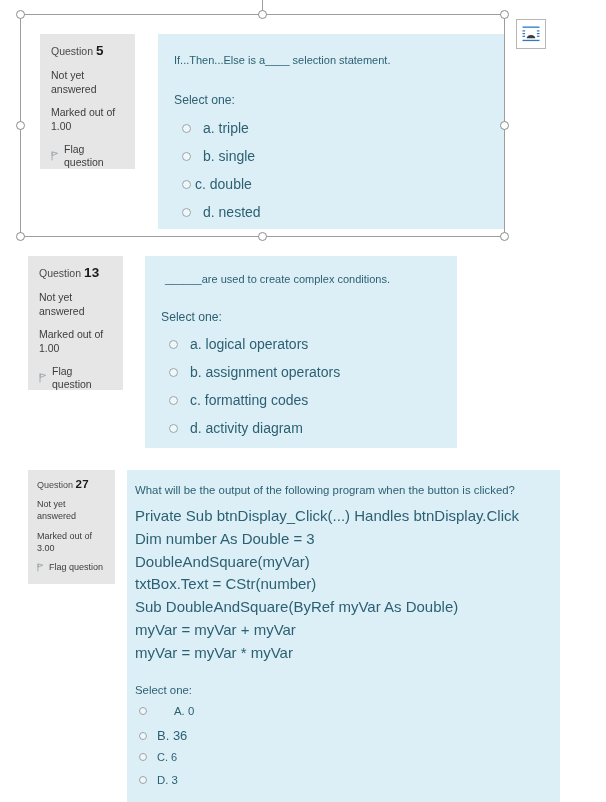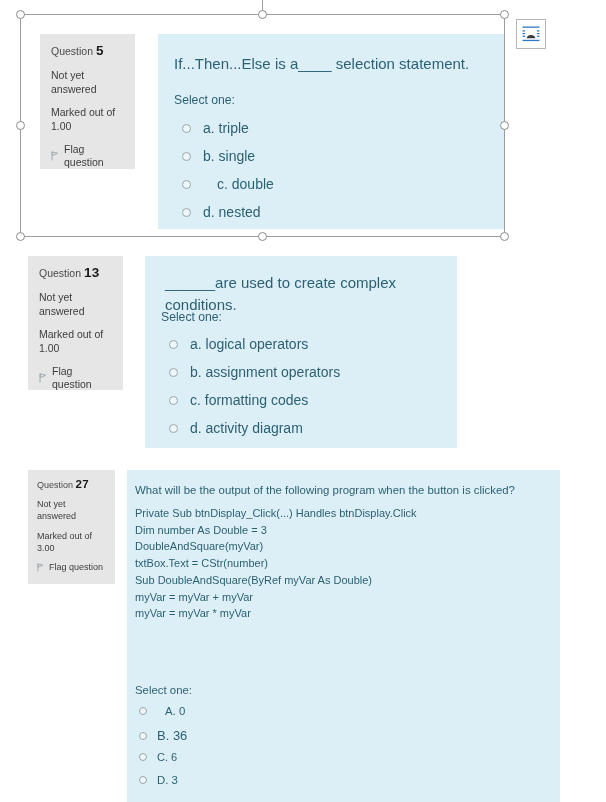--- a/index.html
+++ b/index.html
@@ -77,7 +77,7 @@
     color: #2b5f72;
   }
   .qstem {
-    font-size: 15px;
+    font-size: 11px;
     color: #2b6073;
     line-height: 1.45;
   }

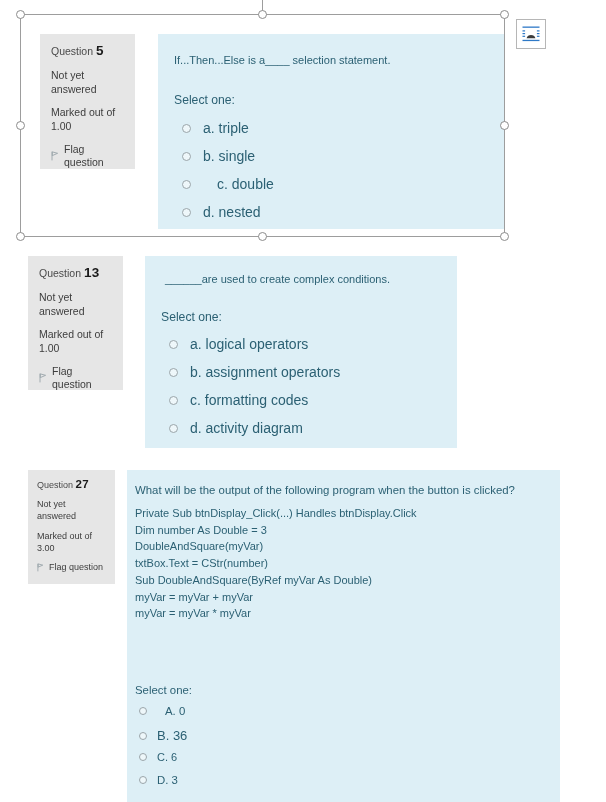--- a/index.html
+++ b/index.html
@@ -199,7 +199,7 @@
       <span class="radio"></span>
       <span class="olabel">b. single</span>
     </div>
-    <div class="opt" style="position:absolute; left:24px; top:142px; gap:26px;">
+    <div class="opt" style="position:absolute; left:24px; top:142px; gap:4px;">
       <span class="radio"></span>
       <span class="olabel">c. double</span>
     </div>

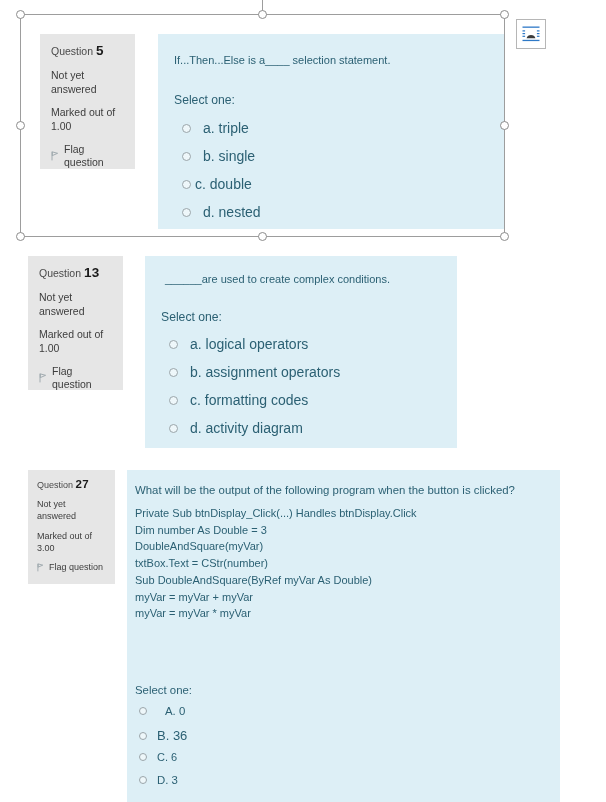--- a/index.html
+++ b/index.html
@@ -104,7 +104,7 @@
   .opt .olabel { white-space: nowrap; }
 
   .codeline {
-    font-size: 11px;
+    font-size: 15px;
     color: #2b6073;
     line-height: 1.52;
     white-space: pre;

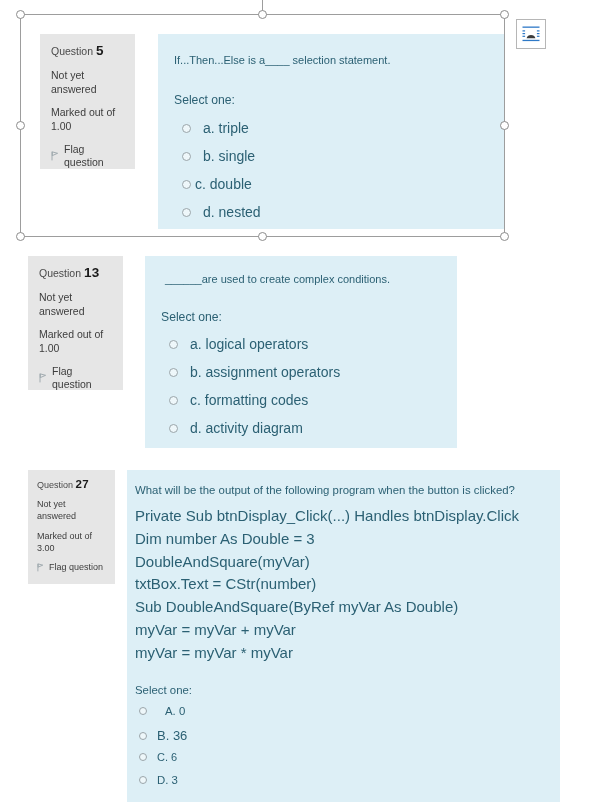--- a/index.html
+++ b/index.html
@@ -316,7 +316,7 @@
 
     <div class="qselect" style="position:absolute; left:8px; top:212px; font-size:11.4px;">Select one:</div>
 
-    <div class="opt" style="position:absolute; left:12px; top:235px; gap:18px; font-size:11.4px;">
+    <div class="opt" style="position:absolute; left:12px; top:235px; gap:27px; font-size:11.4px;">
       <span class="radio" style="width:8px;height:8px;"></span>
       <span class="olabel">A. 0</span>
     </div>

